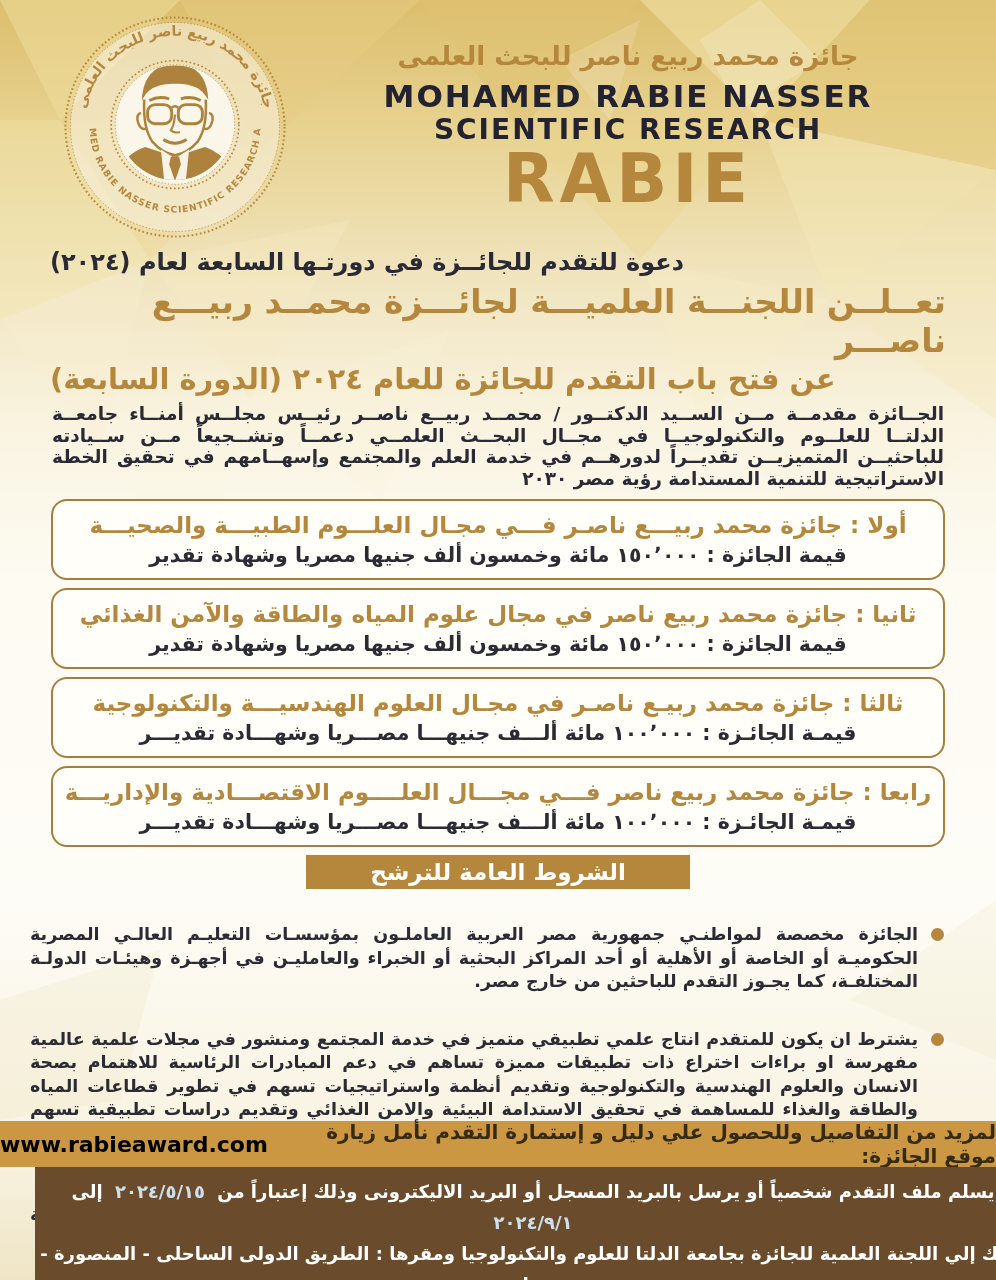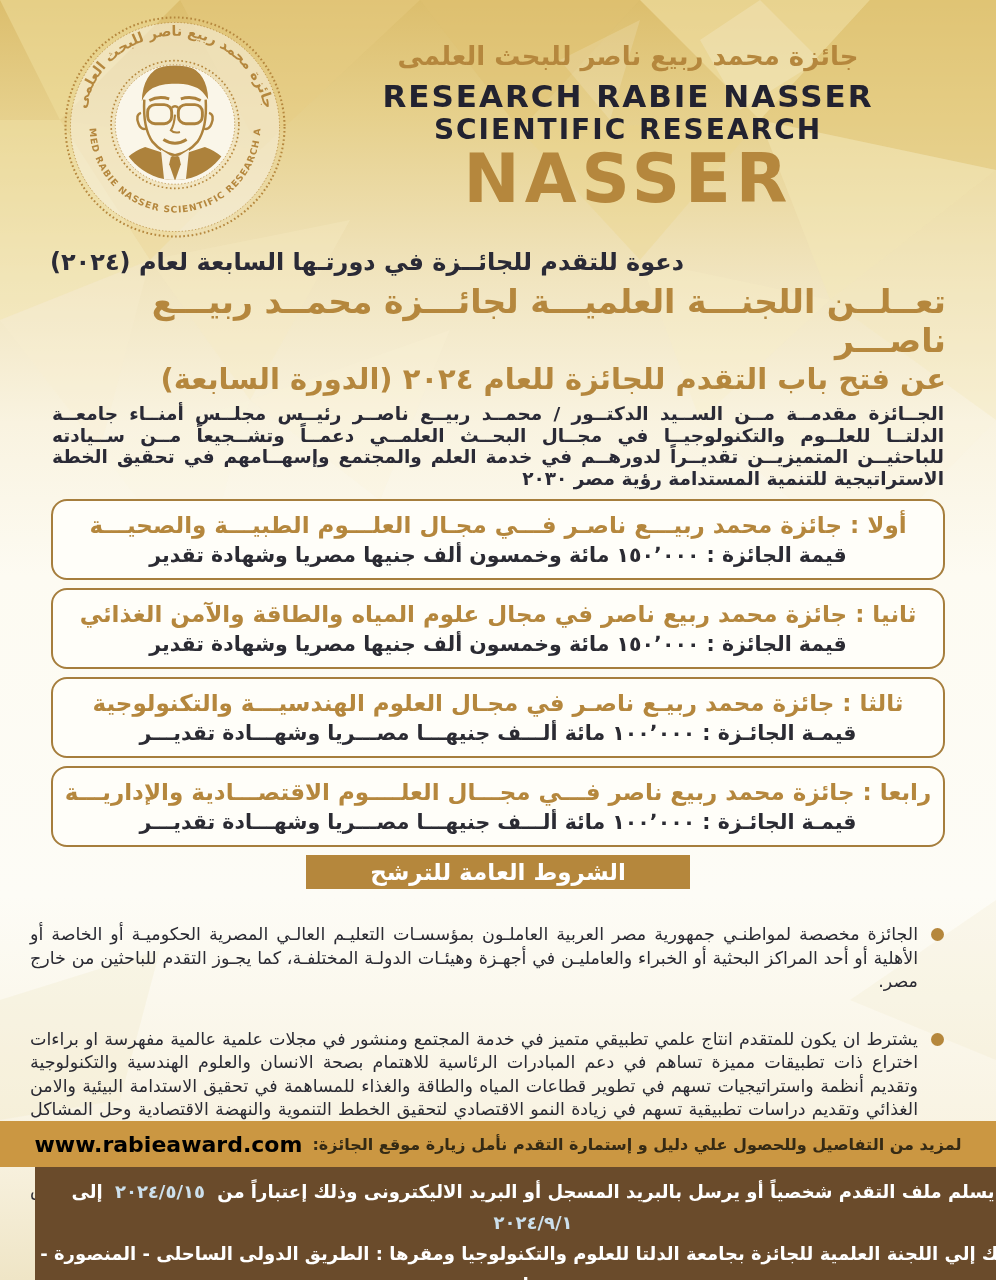--- a/index.html
+++ b/index.html
@@ -116,7 +116,7 @@
       </div>
       <div class="brand">
         <div class="brand-ar">جائزة محمد ربيع ناصر للبحث العلمى</div>
-        <div class="brand-en1">RESEARCH RABIE NASSER</div>
+        <div class="brand-en1">MOHAMED RABIE NASSER</div>
         <div class="brand-en2">SCIENTIFIC RESEARCH</div>
         <div class="brand-award">NASSER</div>
       </div>

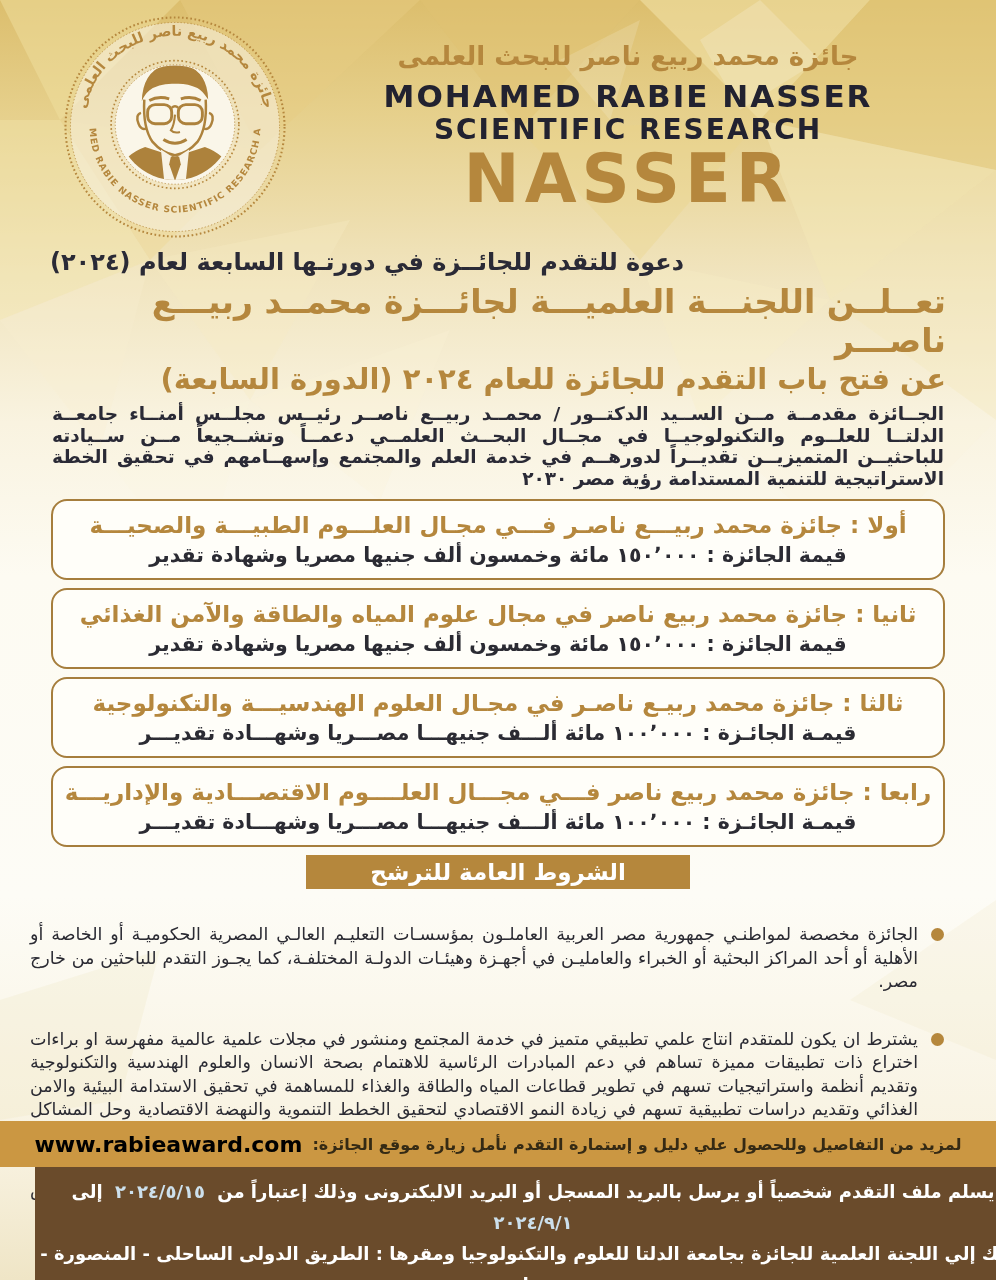--- a/index.html
+++ b/index.html
@@ -118,7 +118,7 @@
         <div class="brand-ar">جائزة محمد ربيع ناصر للبحث العلمى</div>
         <div class="brand-en1">MOHAMED RABIE NASSER</div>
         <div class="brand-en2">SCIENTIFIC RESEARCH</div>
-        <div class="brand-award">NASSER</div>
+        <div class="brand-award">RABIE</div>
       </div>
     </div>
 

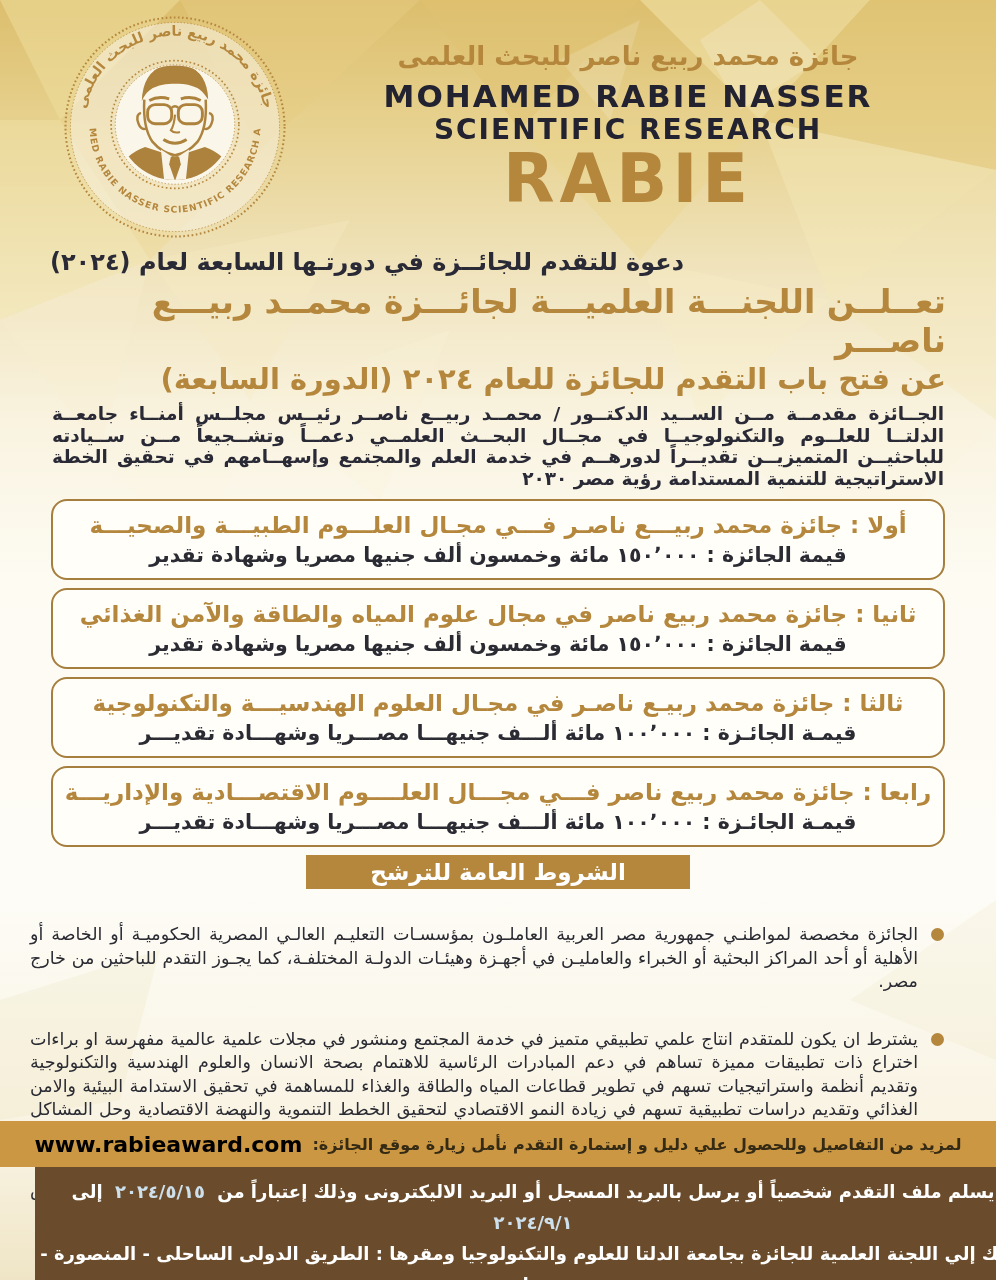--- a/index.html
+++ b/index.html
@@ -21,7 +21,7 @@
   
   .invitation{margin-top:8px;text-align:left;font-size:24px;font-weight:bold;color:#2a2a36;}
   .ann1{margin-top:6px;font-size:33px;font-weight:bold;color:#b5873d;}
-  .ann2{margin-top:2px;text-align:right;font-size:29px;font-weight:bold;color:#b5873d;}
+  .ann2{margin-top:2px;text-align:left;font-size:29px;font-weight:bold;color:#b5873d;}
   .para{width:892px;margin:7px auto 10px auto;font-size:18.5px;line-height:21.5px;font-weight:bold;color:#2a2a36;text-align:justify;}
   
   .box{width:890px;height:77px;margin:0 auto 8px auto;background:#fffef9;border:2.5px solid #a67e3d;border-radius:16px;

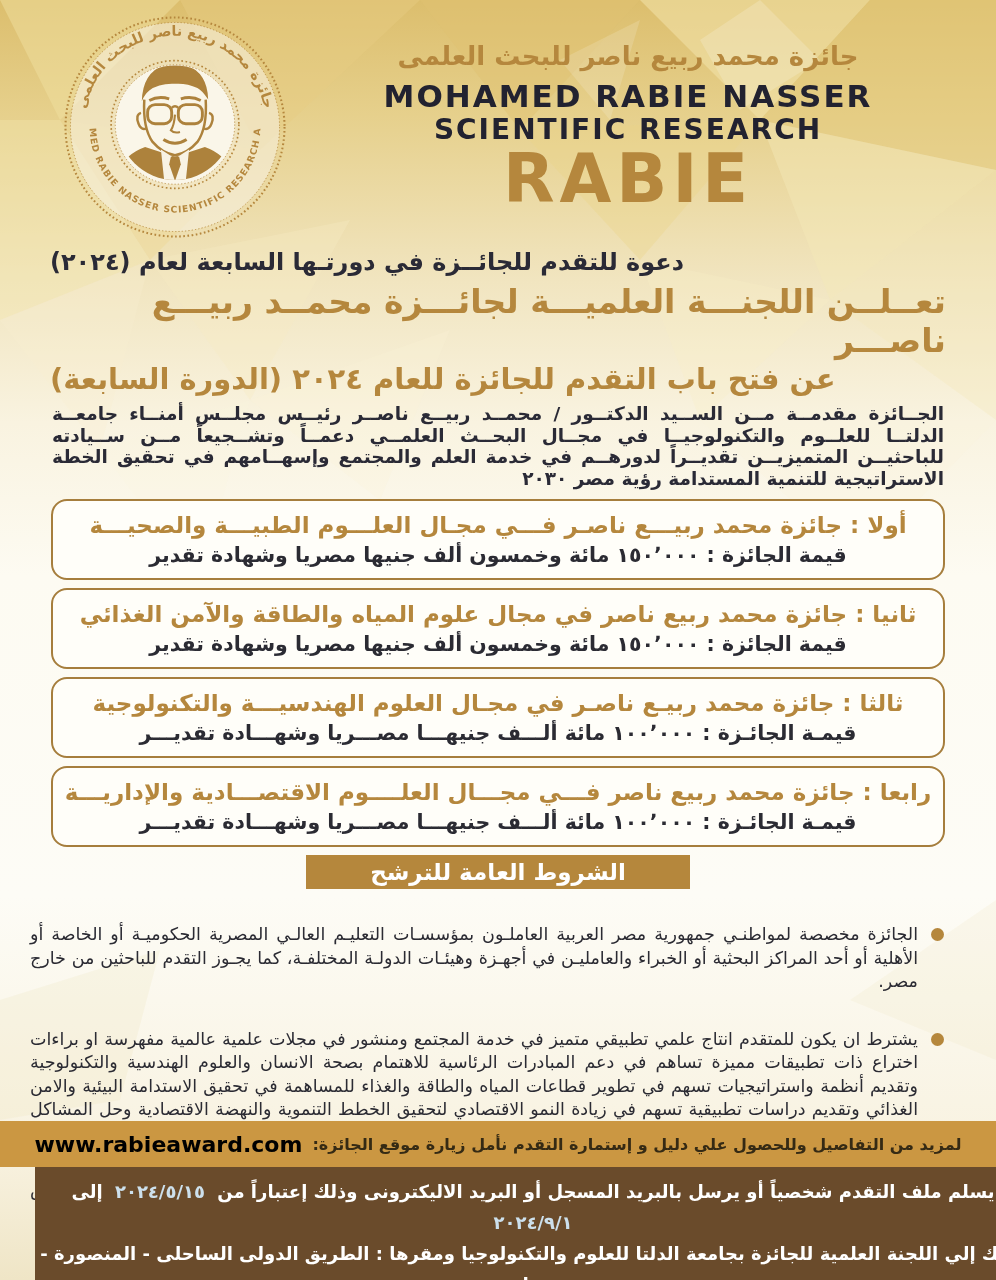--- a/index.html
+++ b/index.html
@@ -32,7 +32,7 @@
   .banner{width:352px;margin:8px auto 12px auto;background:#b5873c;color:#ffffff;font-size:23px;font-weight:bold;
           text-align:center;padding:4px 16px;}
   .bullets{width:916px;margin:0 auto;}
-  .bullet{position:relative;padding-right:28px;margin-bottom:5px;font-size:17.5px;line-height:23.5px;font-weight:normal;color:#2b2b33;text-align:justify;margin-top:34px;}
+  .bullet{position:relative;padding-right:28px;margin-bottom:5px;font-size:17.5px;line-height:23.5px;font-weight:bold;color:#2b2b33;text-align:justify;margin-top:34px;}
   .dot{position:absolute;right:2px;top:5px;width:13px;height:13px;border-radius:50%;background:#b5873c;}
   
   .band{position:absolute;left:0;bottom:113px;width:100%;height:46px;background:#cb9742;

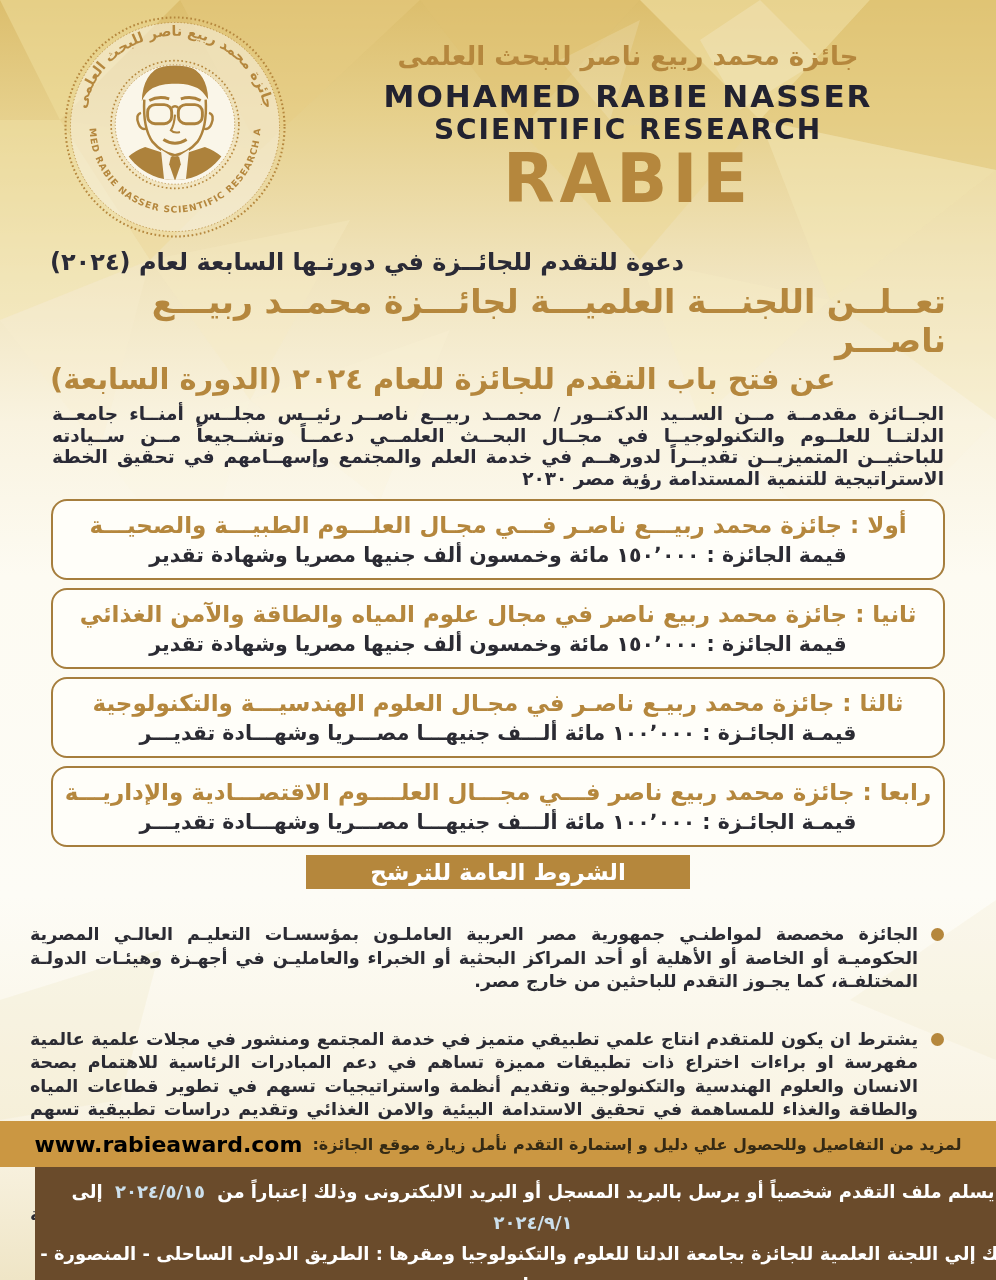--- a/index.html
+++ b/index.html
@@ -37,7 +37,7 @@
   
   .band{position:absolute;left:0;bottom:113px;width:100%;height:46px;background:#cb9742;
         display:flex;align-items:center;justify-content:center;gap:10px;}
-  .band-label{font-size:16px;font-weight:bold;color:#352a14;}
+  .band-label{font-size:20px;font-weight:bold;color:#352a14;}
   .band-url{font-size:22px;font-weight:bold;color:#000000;direction:ltr;}
   
   .footer{position:absolute;left:0;bottom:0;width:100%;height:113px;background:#6a4b2b;color:#ffffff;

